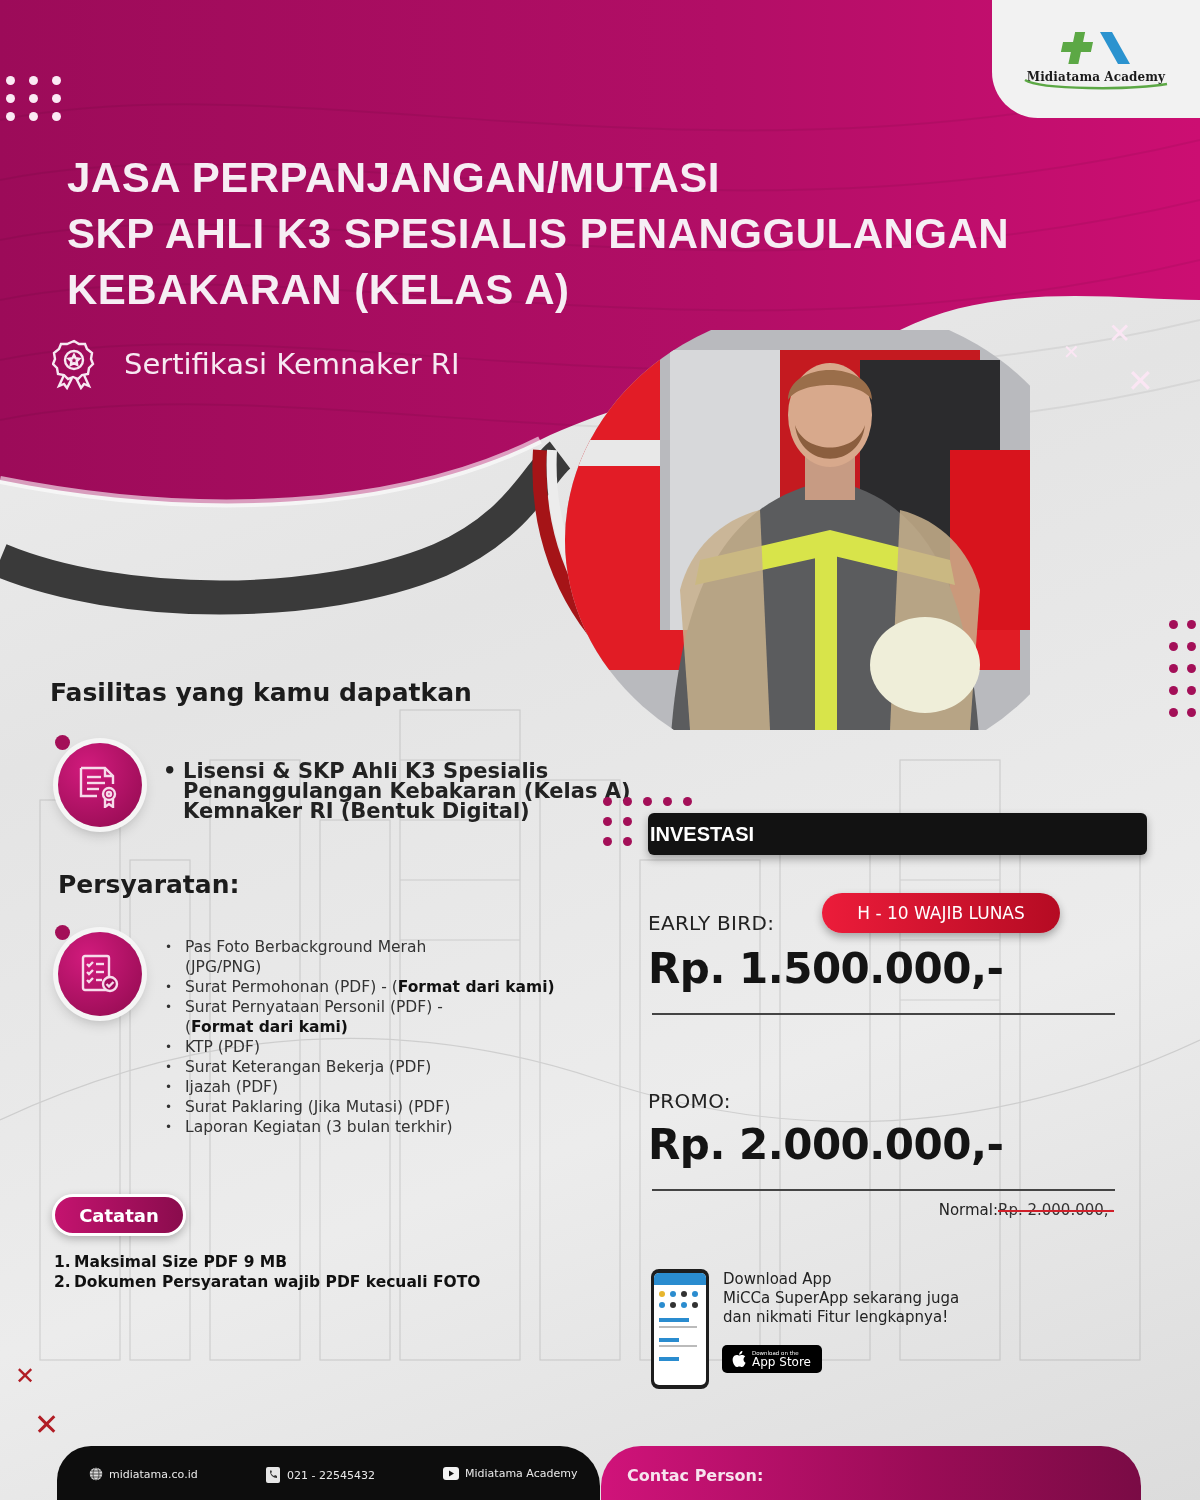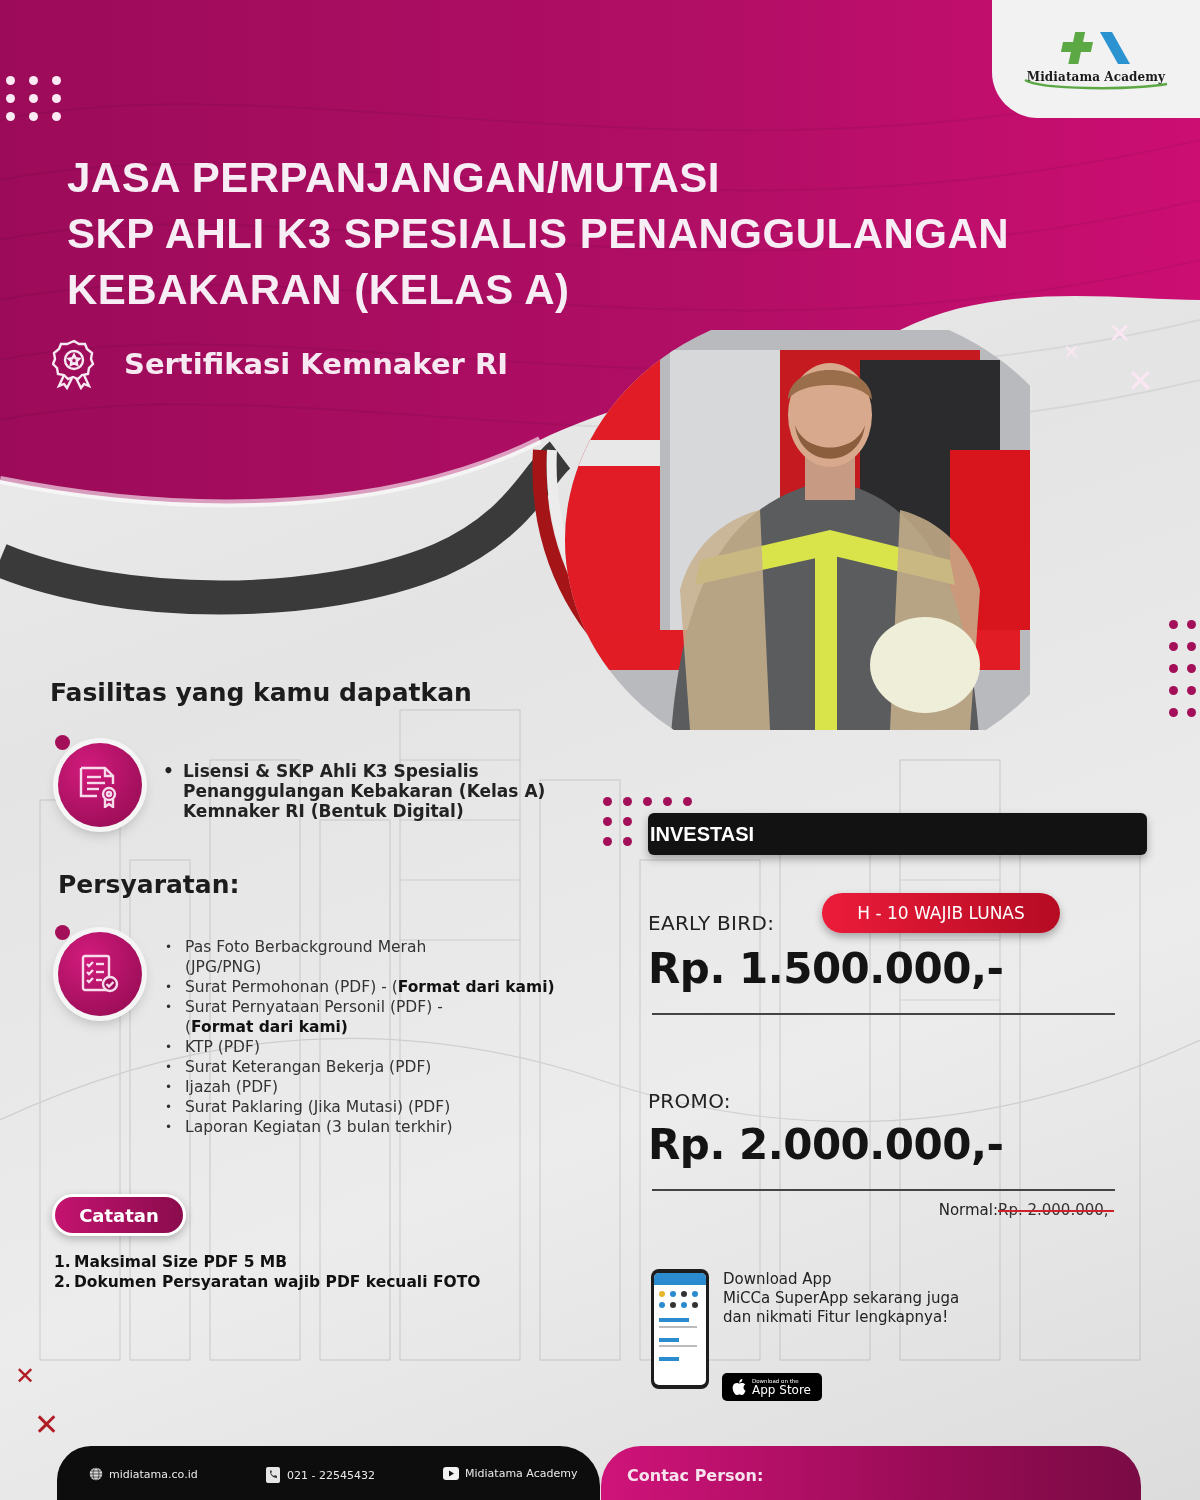--- a/index.html
+++ b/index.html
@@ -39,7 +39,7 @@
   .subtitle {
     position: absolute; left: 52px; top: 338px; display: flex; align-items: center; gap: 28px;
   }
-  .subtitle-text { font-size: 29px; color: #f7e9f2; font-family: "DejaVu Sans", sans-serif; font-weight: bold; }
+  .subtitle-text { font-size: 29px; color: #f7e9f2; font-family: "DejaVu Sans", sans-serif; }
 
   .cross { position: absolute; color: #fbe6f4; font-weight: bold; font-family: "DejaVu Sans", sans-serif; line-height: 1; }
   .cross.red { color: #b11d25; }

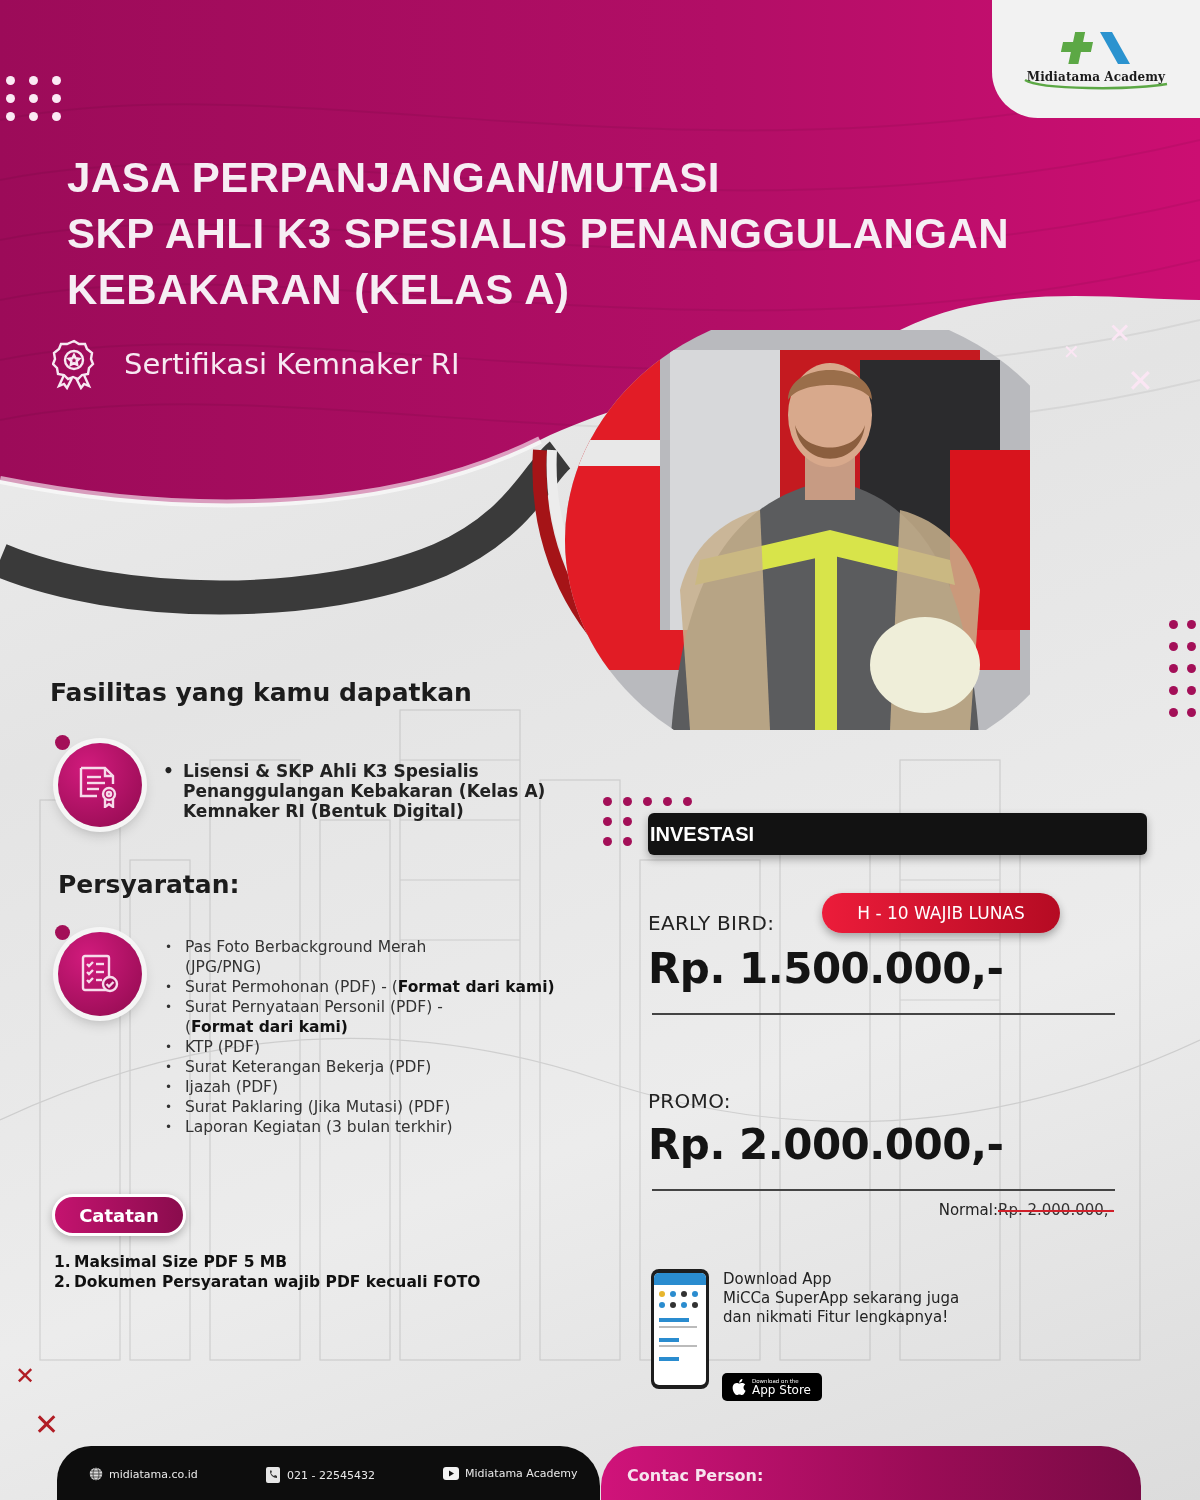--- a/index.html
+++ b/index.html
@@ -60,7 +60,7 @@
   }
   .small-dot { position: absolute; width: 15px; height: 15px; border-radius: 50%; background: #a30f58; }
 
-  .fac-list { position: absolute; left: 163px; top: 761px; font-weight: bold; font-size: 17px; line-height: 20px; color: #222; }
+  .fac-list { position: absolute; left: 163px; top: 761px; font-weight: bold; font-size: 21px; line-height: 20px; color: #222; }
   .fac-list li { list-style: none; position: relative; padding-left: 20px; }
   .fac-list li::before { content: "•"; position: absolute; left: 0; top: 0; }
 

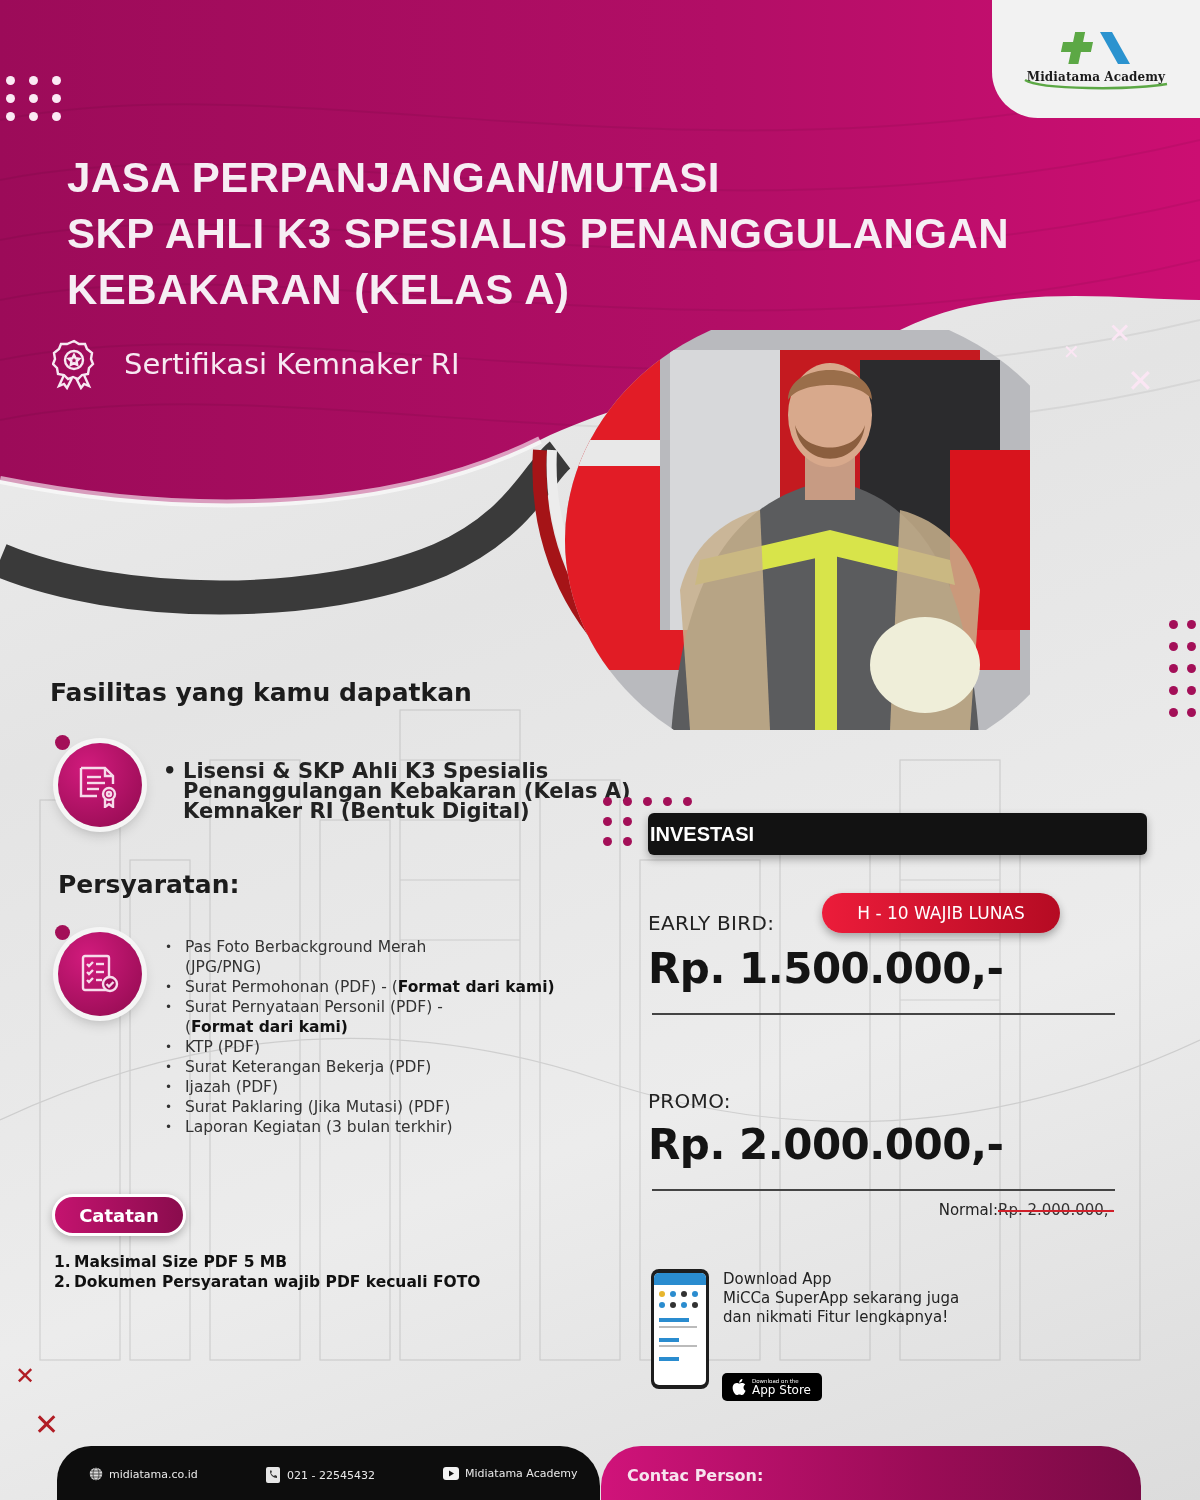--- a/index.html
+++ b/index.html
@@ -330,7 +330,7 @@
 <ul class="notes">
   <li>
     <span class="num">1.</span>
-    <span>Maksimal Size PDF 5 MB</span>
+    <span>Maksimal Size PDF 9 MB</span>
   </li>
   <li>
     <span class="num">2.</span>

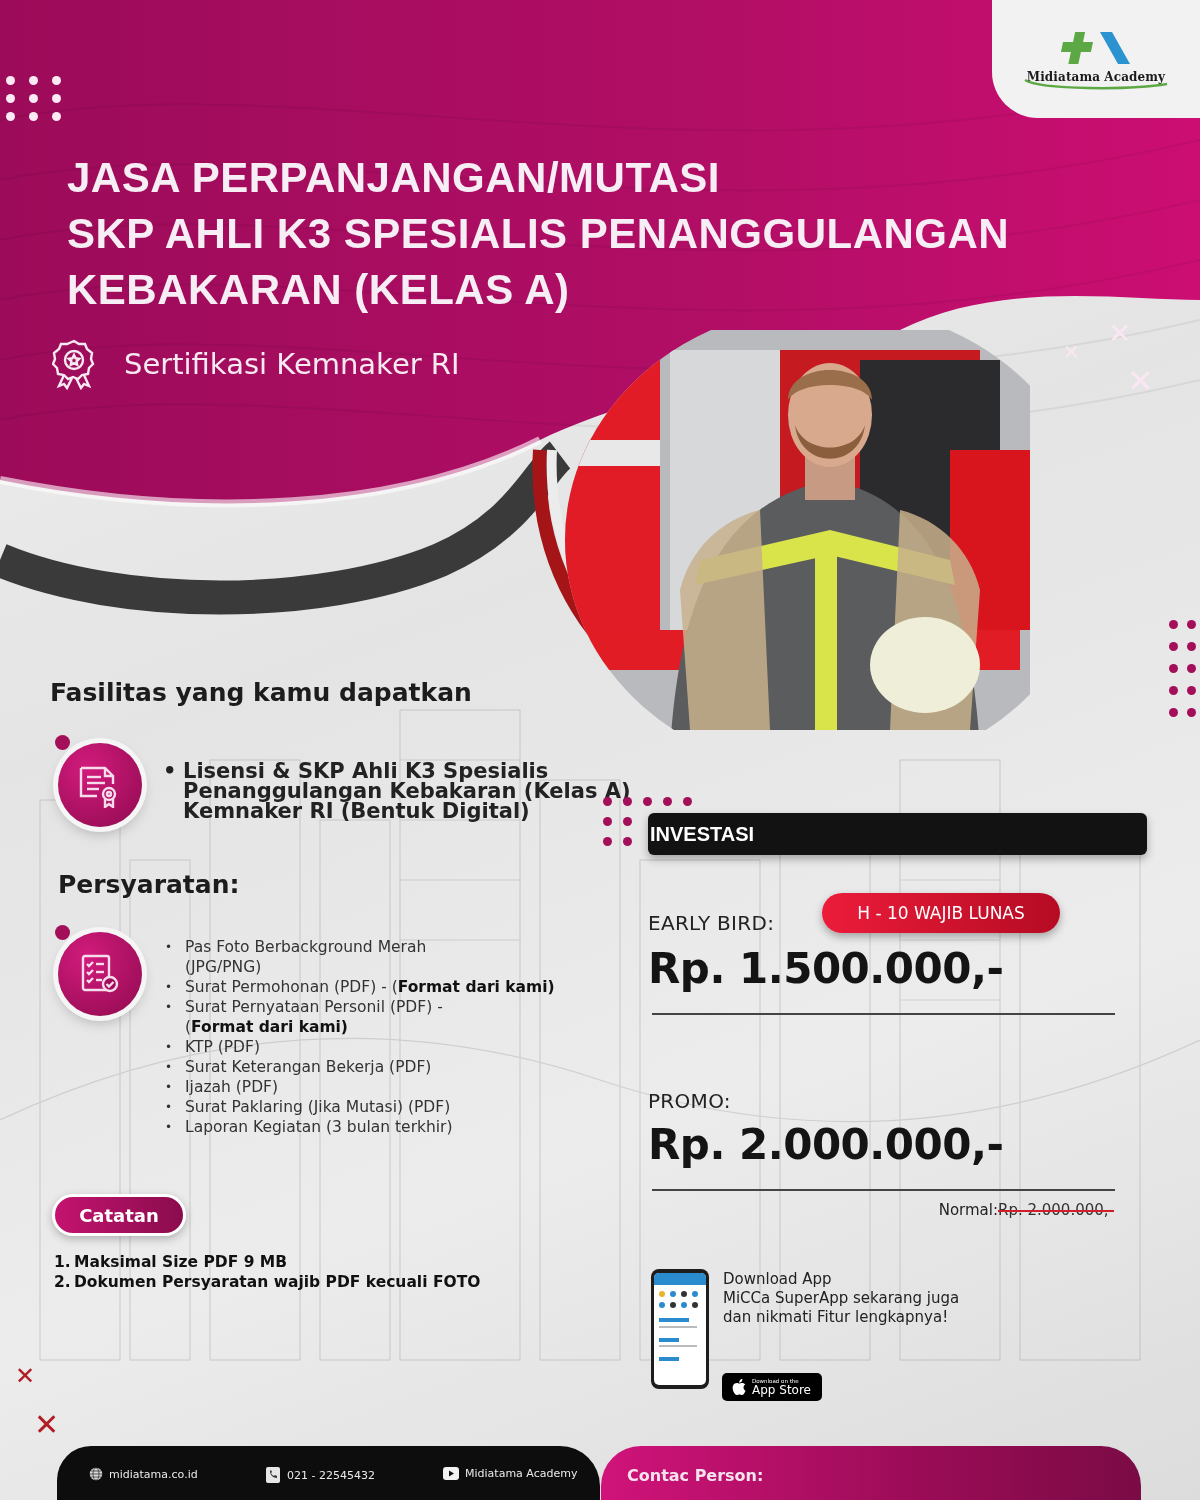--- a/index.html
+++ b/index.html
@@ -107,7 +107,7 @@
   .download-text { position: absolute; left: 723px; top: 1270px; font-size: 15px; line-height: 19px; color: #222; }
   .appstore {
     position: absolute; left: 722px; top: 1345px; width: 100px; height: 28px; border-radius: 5px;
-    background: #000; color: #fff; display: flex; align-items: center; gap: 6px; padding-left: 10px; margin-top: 28px;
+    background: #000; color: #fff; display: flex; align-items: center; gap: 6px; padding-left: 10px;
   }
   .appstore-small { font-size: 5.5px; line-height: 6px; display: block; }
   .appstore-big { font-size: 12px; line-height: 13px; display: block; }

